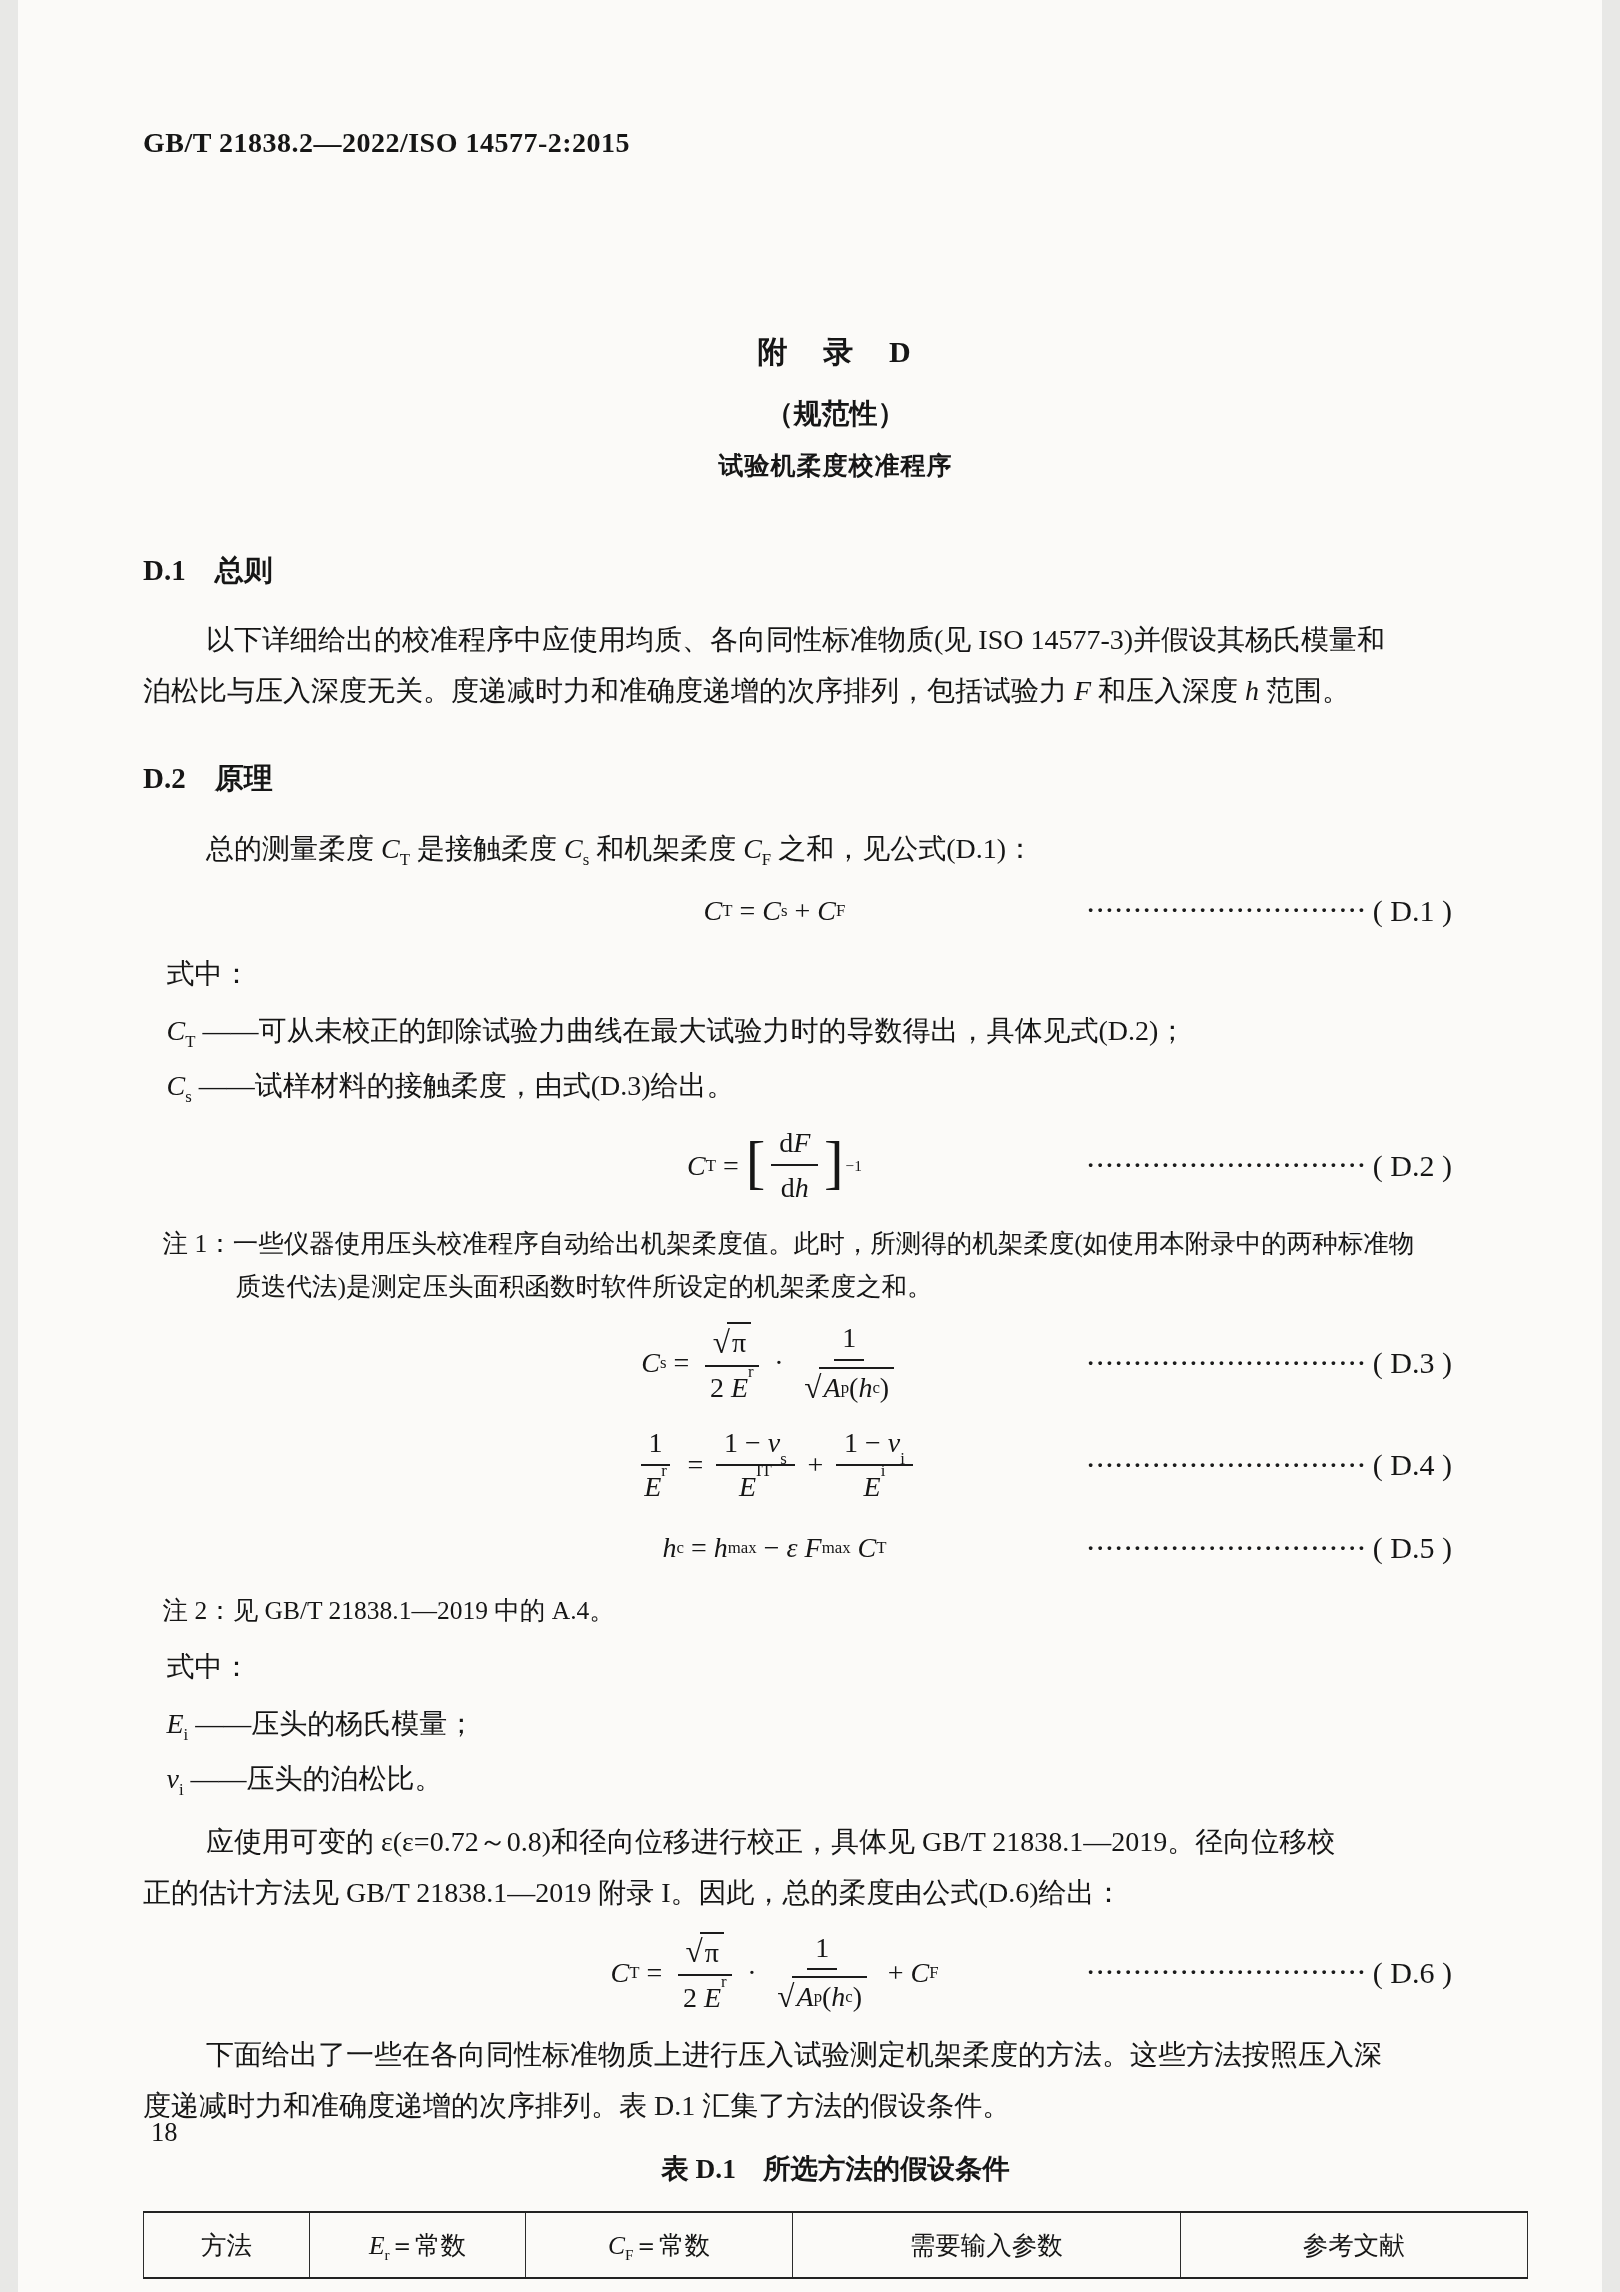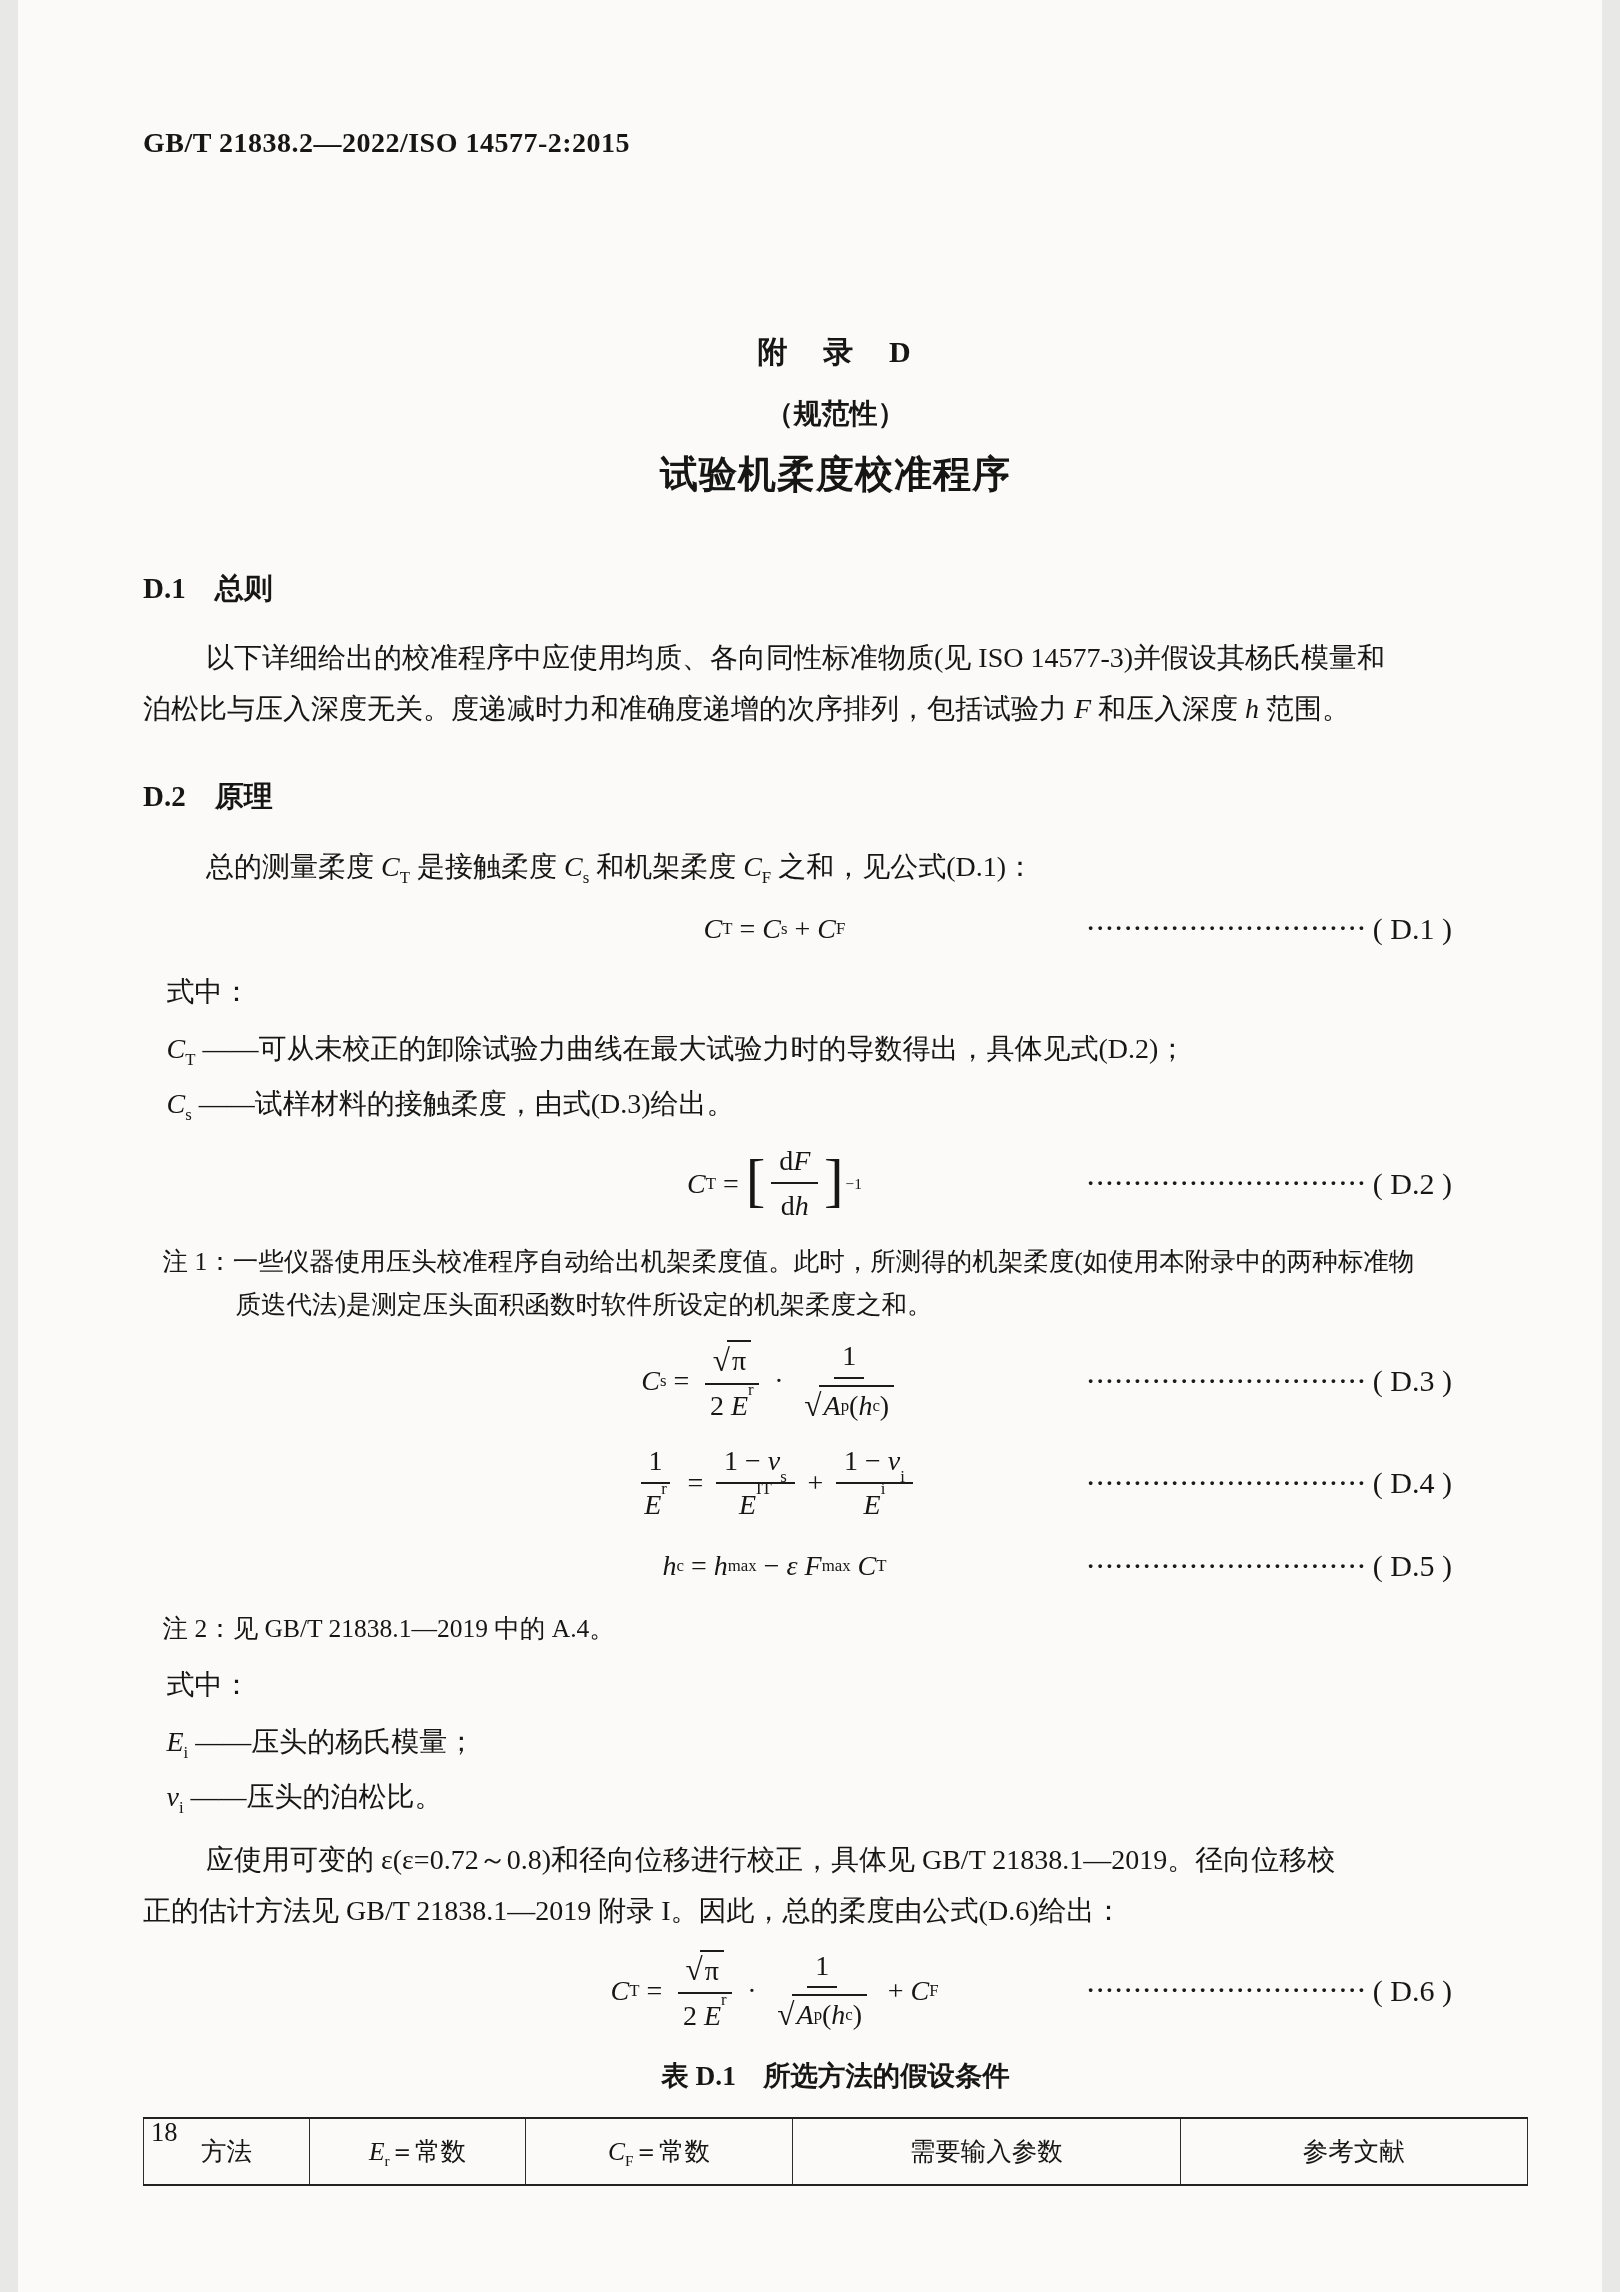--- a/index.html
+++ b/index.html
@@ -20,7 +20,7 @@
   .title-block { margin-top:173px; text-align:center; }
   .title-l1 { font-size:30px; font-weight:700; letter-spacing:2.9px; }
   .title-l2 { margin-top:22px; font-size:28px; font-weight:700; }
-  .title-l3 { margin-top:15.7px; font-size:38px; font-weight:700; letter-spacing:1px; }
+  .title-l3 { margin-top:15.7px; font-size:25px; font-weight:700; letter-spacing:1px; }
 
   .sec-heading { margin-top:69px; font-weight:700; font-size:29px; }
   .sec-heading.d2 { margin-top:43px; }

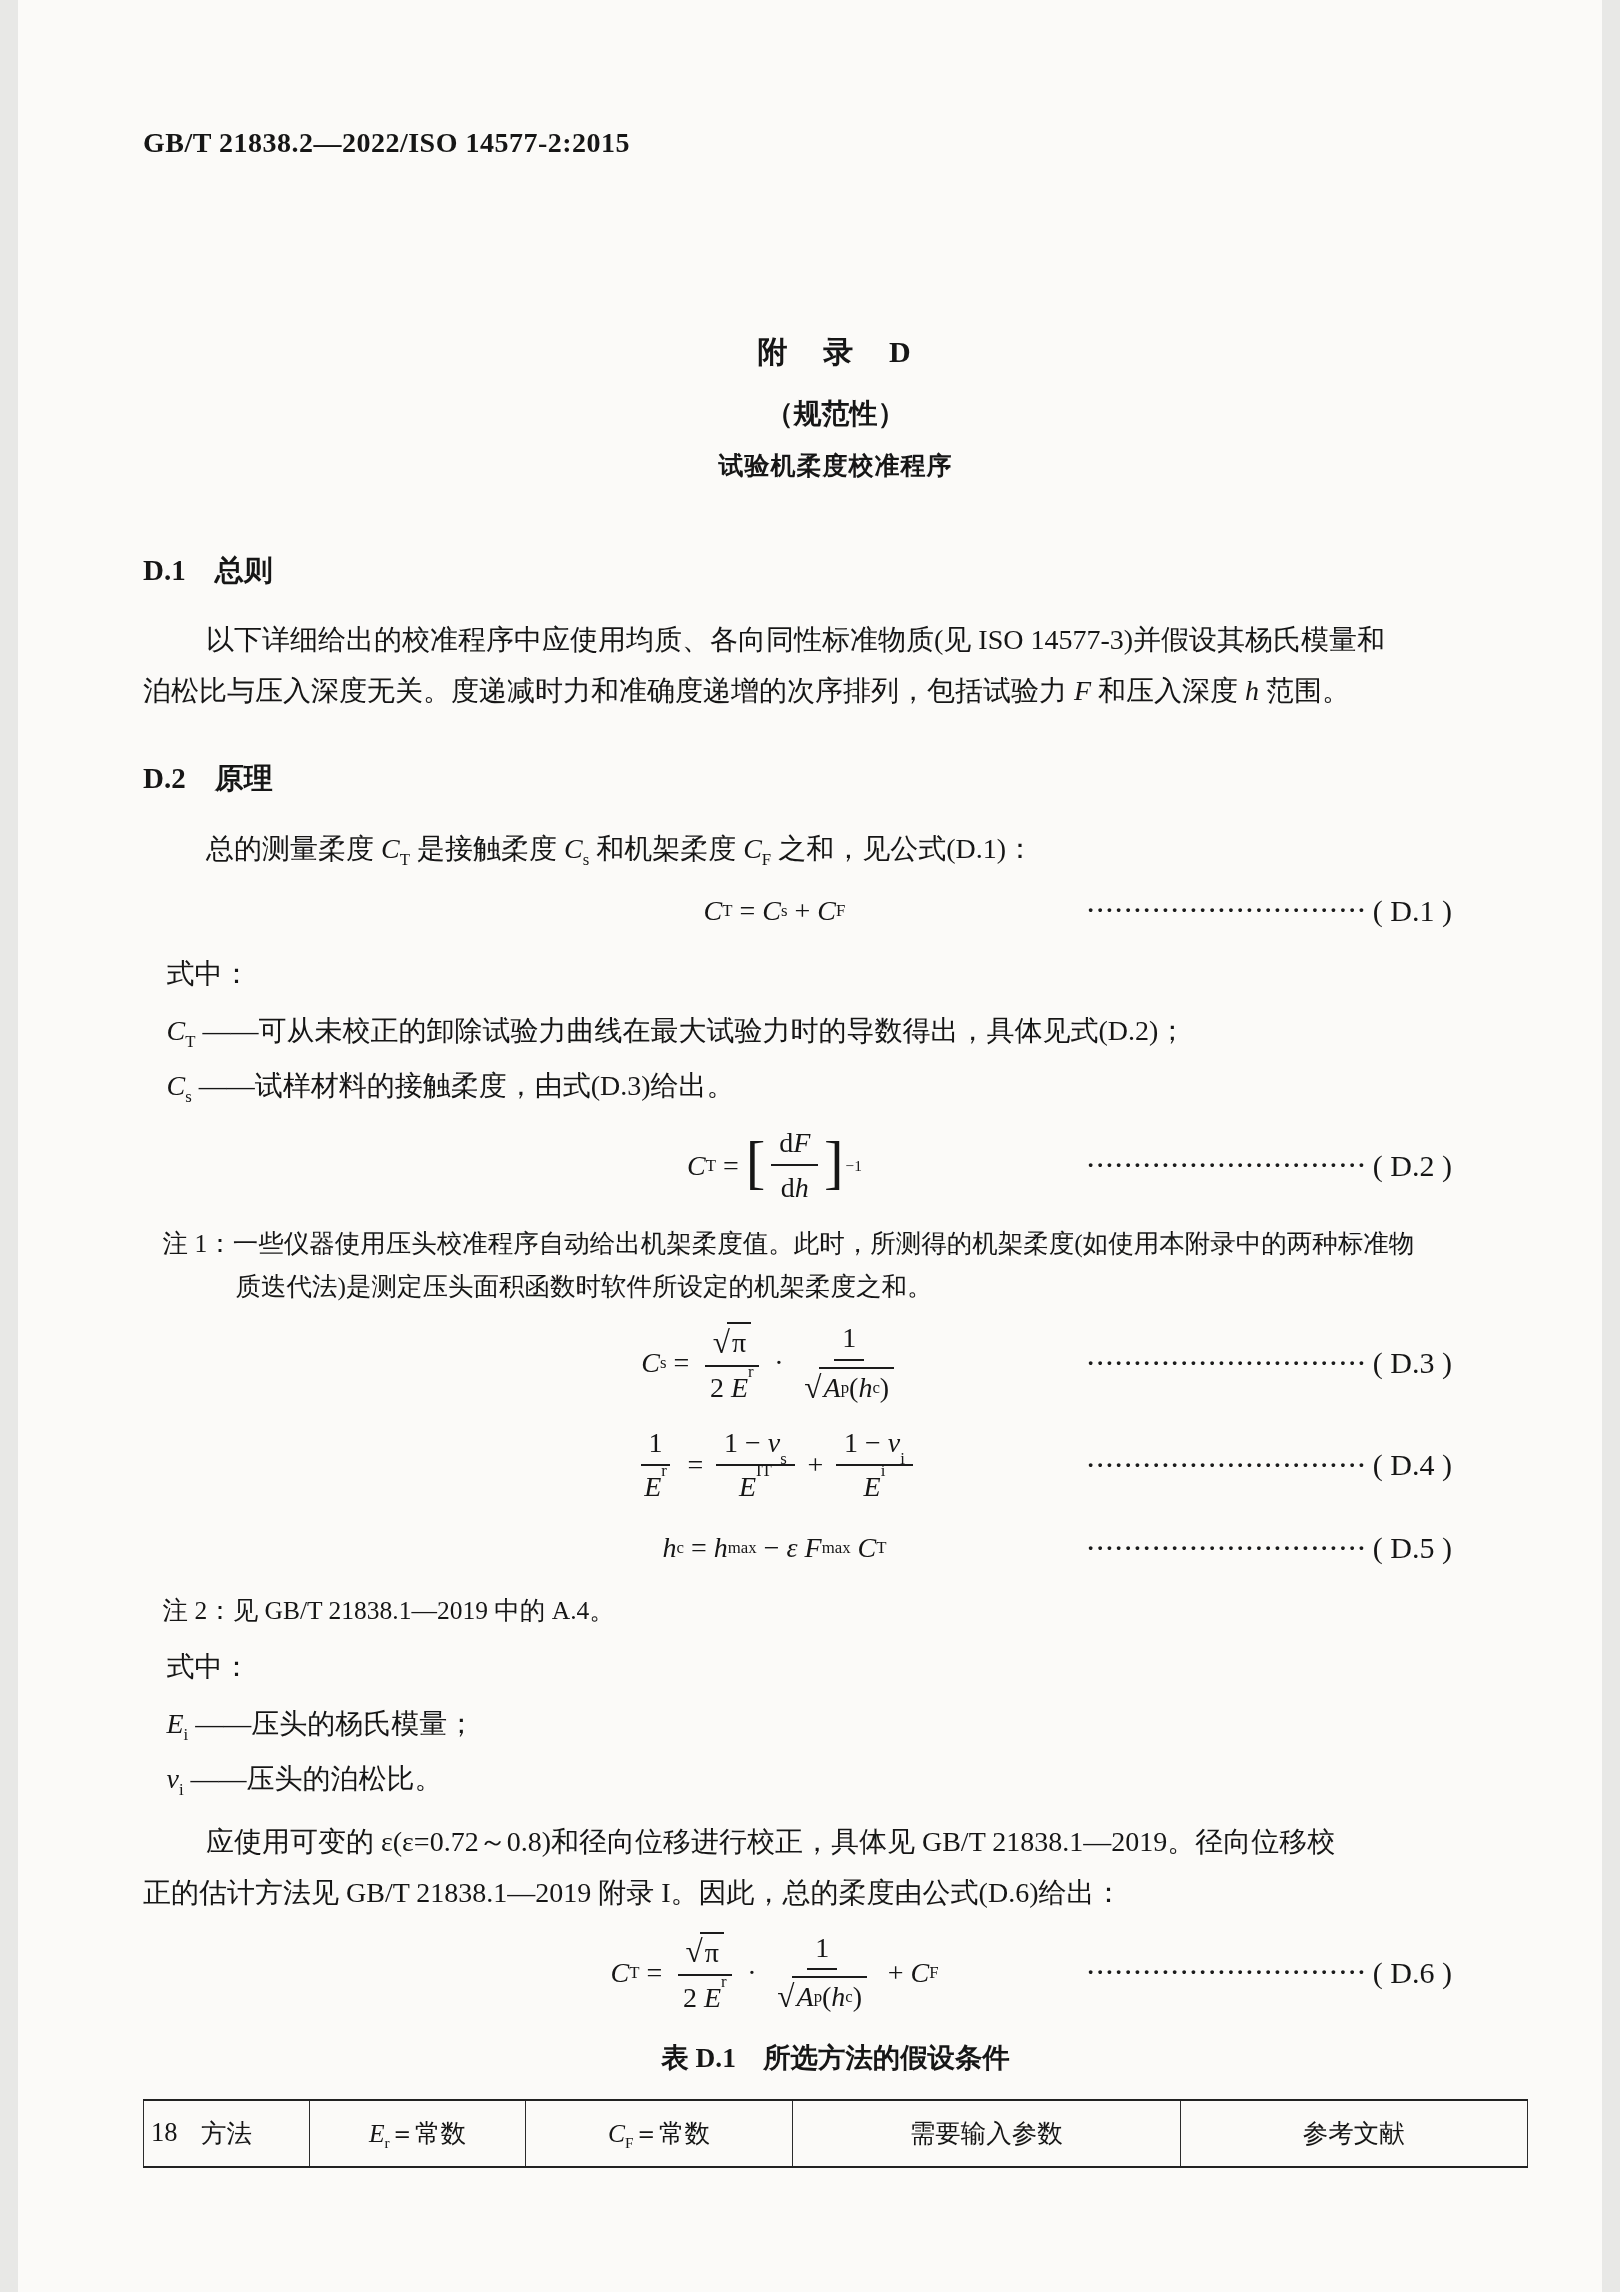--- a/index.html
+++ b/index.html
@@ -177,6 +177,10 @@
       </div>
     </div>
 
+    <div class="para" style="margin-top:9.8px;">
+      <div class="line indent">下面给出了一些在各向同性标准物质上进行压入试验测定机架柔度的方法。这些方法按照压入深</div>
+      <div class="line">度递减时力和准确度递增的次序排列。表 D.1 汇集了方法的假设条件。</div>
+    </div>
 
     <div class="tbl-caption">表 D.1　所选方法的假设条件</div>
 

